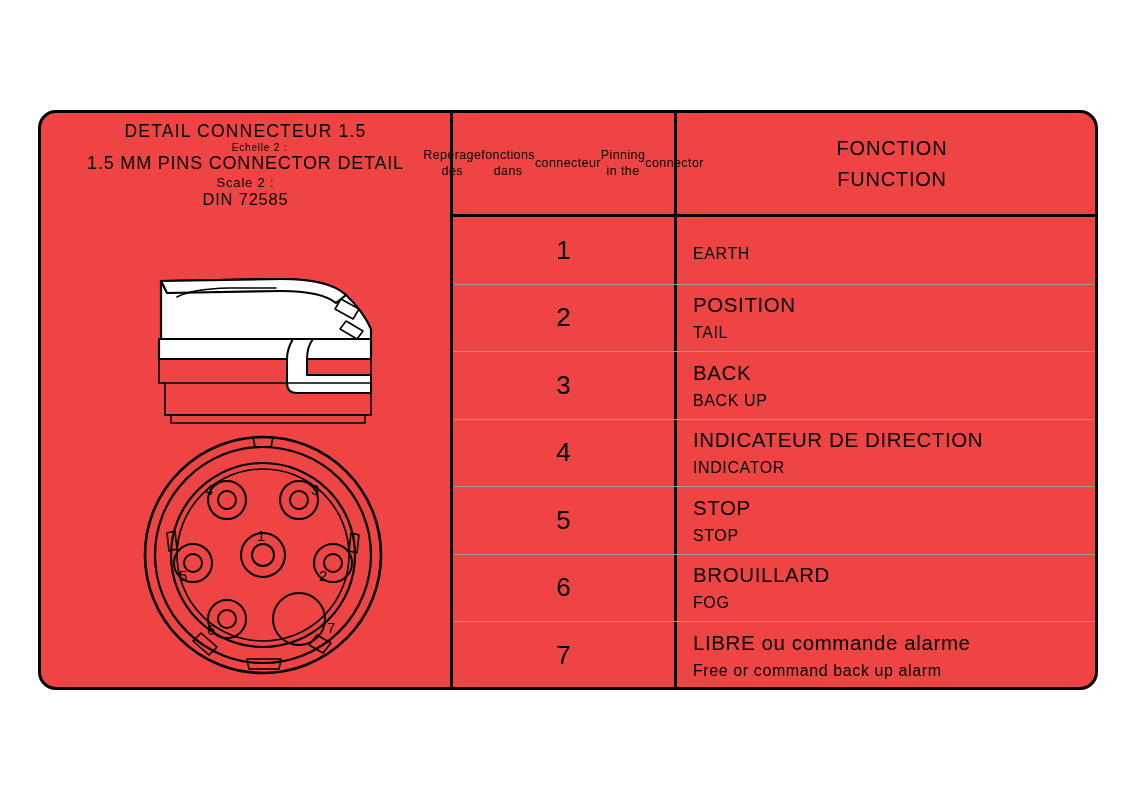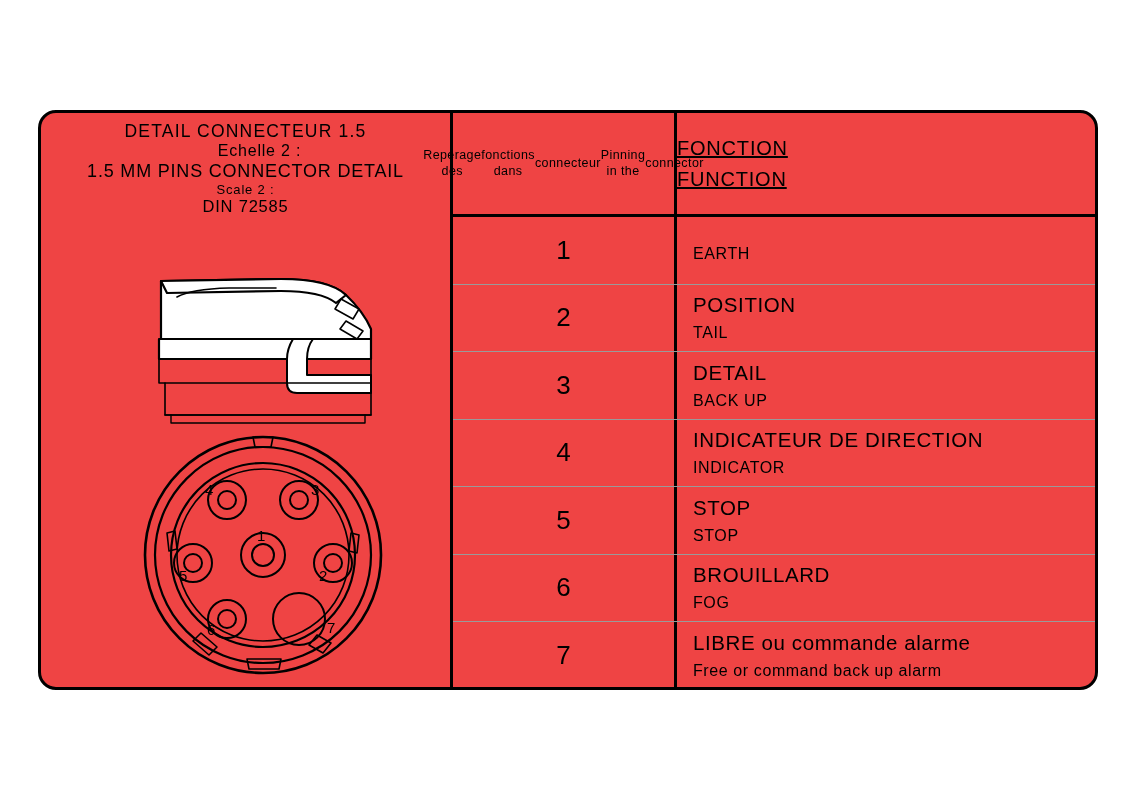--- a/index.html
+++ b/index.html
@@ -49,7 +49,7 @@
     white-space: nowrap;
   }
   .t-l2 {
-    font-size: 16px;
+    font-size: 10px;
     letter-spacing: 0.8px;
     padding-left: 28px;
   }

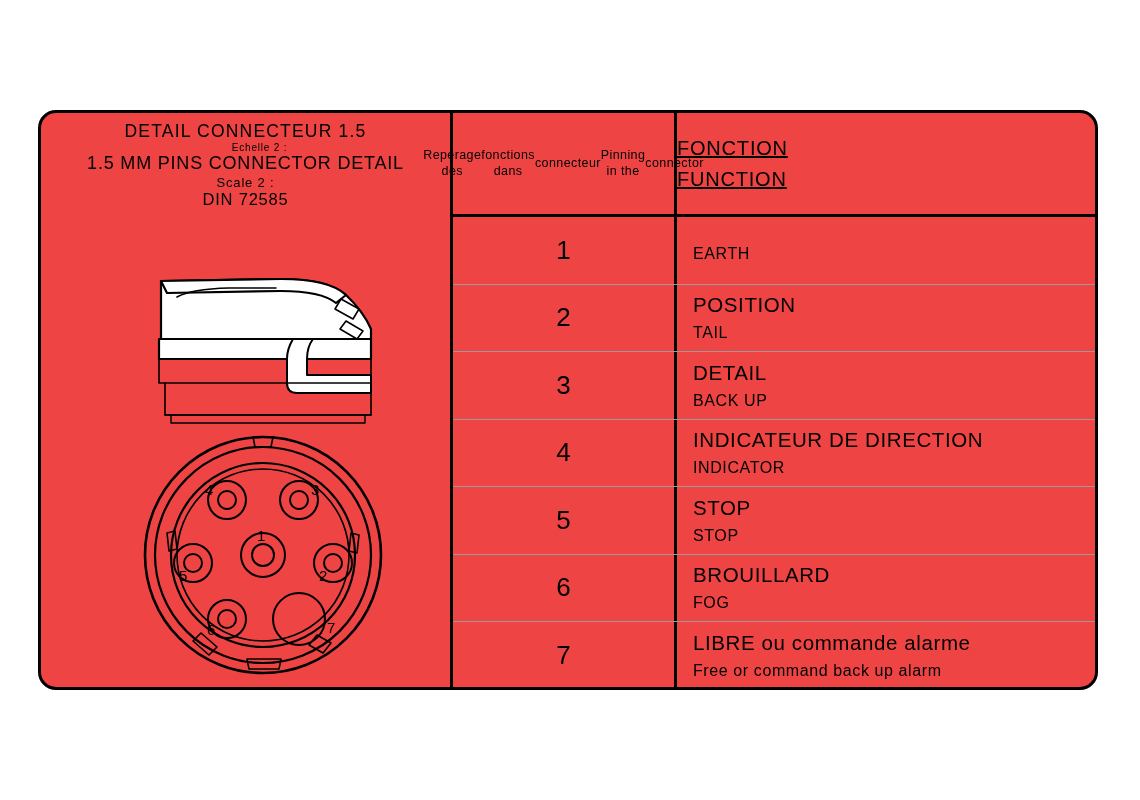--- a/index.html
+++ b/index.html
@@ -122,11 +122,11 @@
     text-align: center;
   }
   .head .col-fn {
-    padding-left: 0;
+    align-items: center;
+    padding-left: 12px;
     line-height: 1.55;
     font-size: 20px;
     letter-spacing: 0.8px;
-    text-decoration: underline;
   }
   .pin-num {
     font-size: 26px;

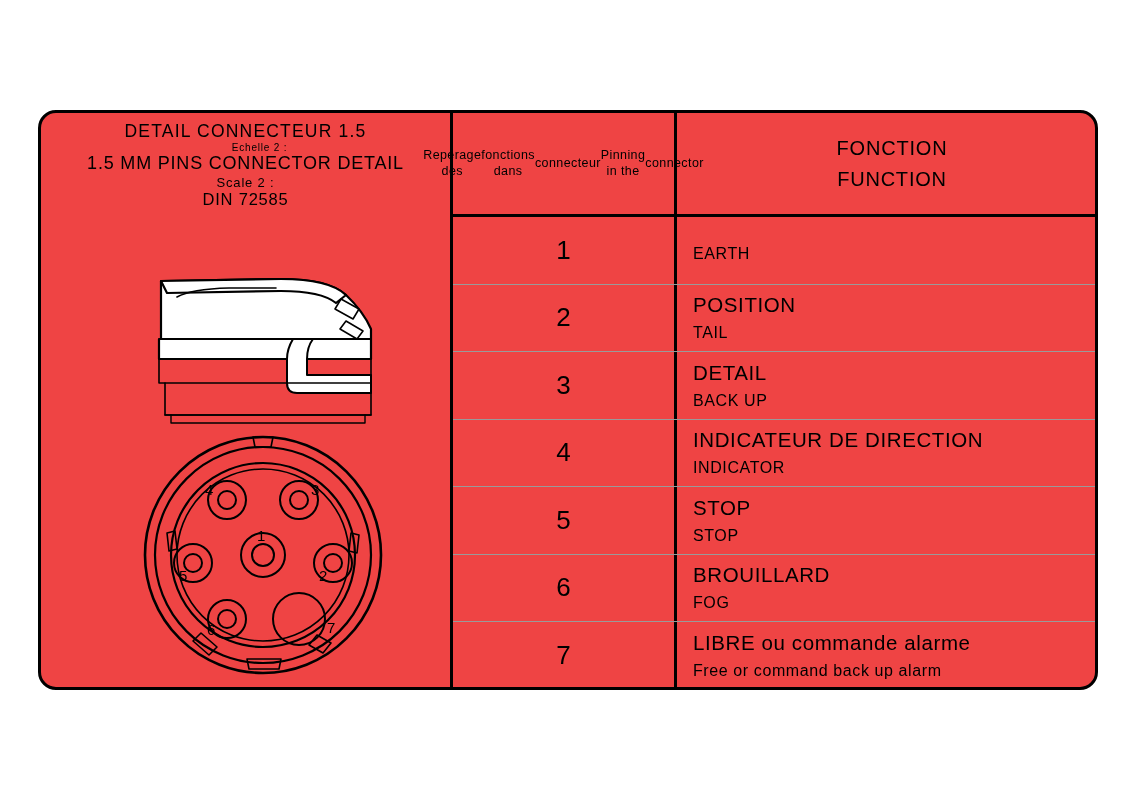--- a/index.html
+++ b/index.html
@@ -270,7 +270,7 @@
         <span class="pin-num">3</span>
       </div>
       <div class="col-fn">
-        <div class="fn-fr">DETAIL</div>
+        <div class="fn-fr">BACK</div>
         <div class="fn-en">BACK UP</div>
       </div>
     </div>

